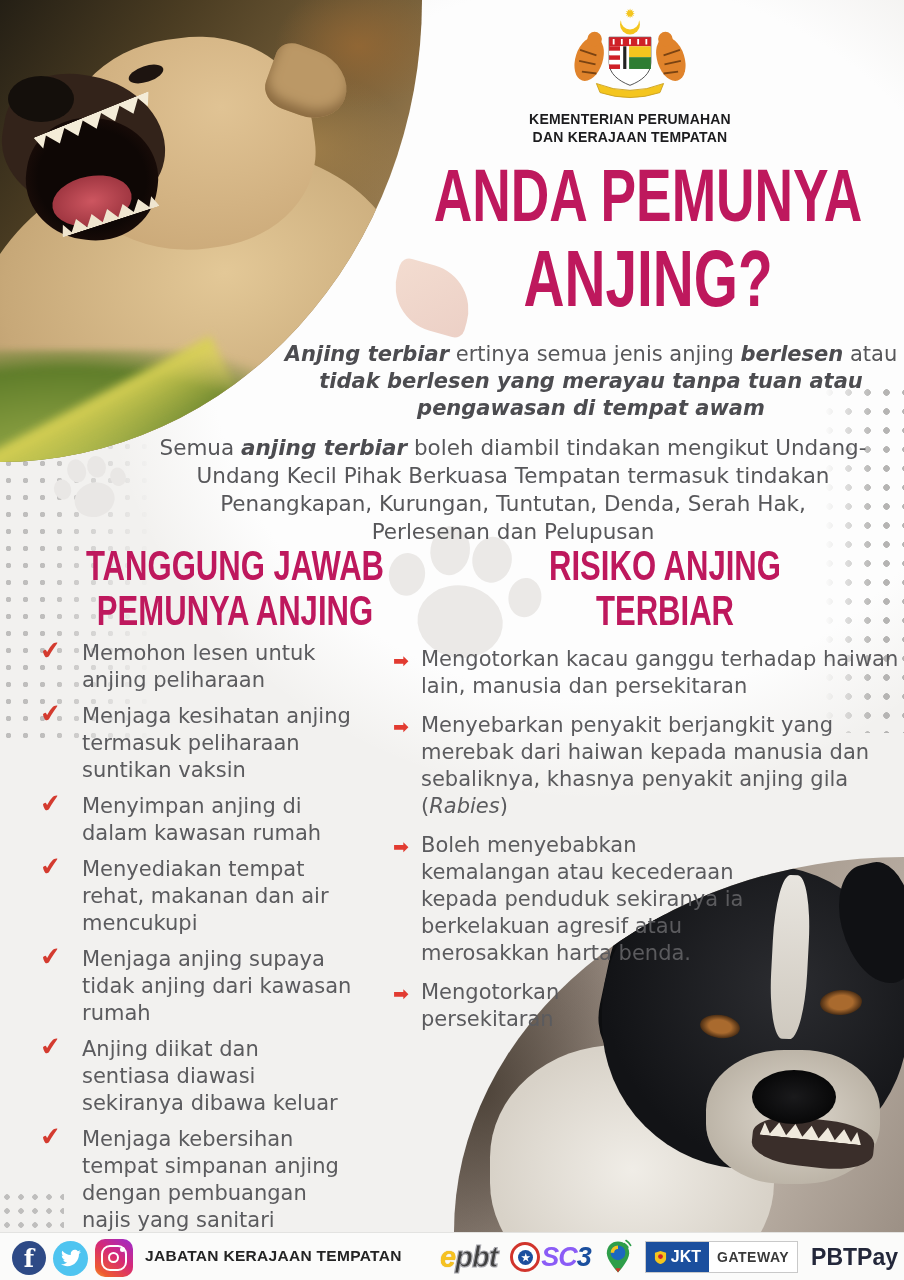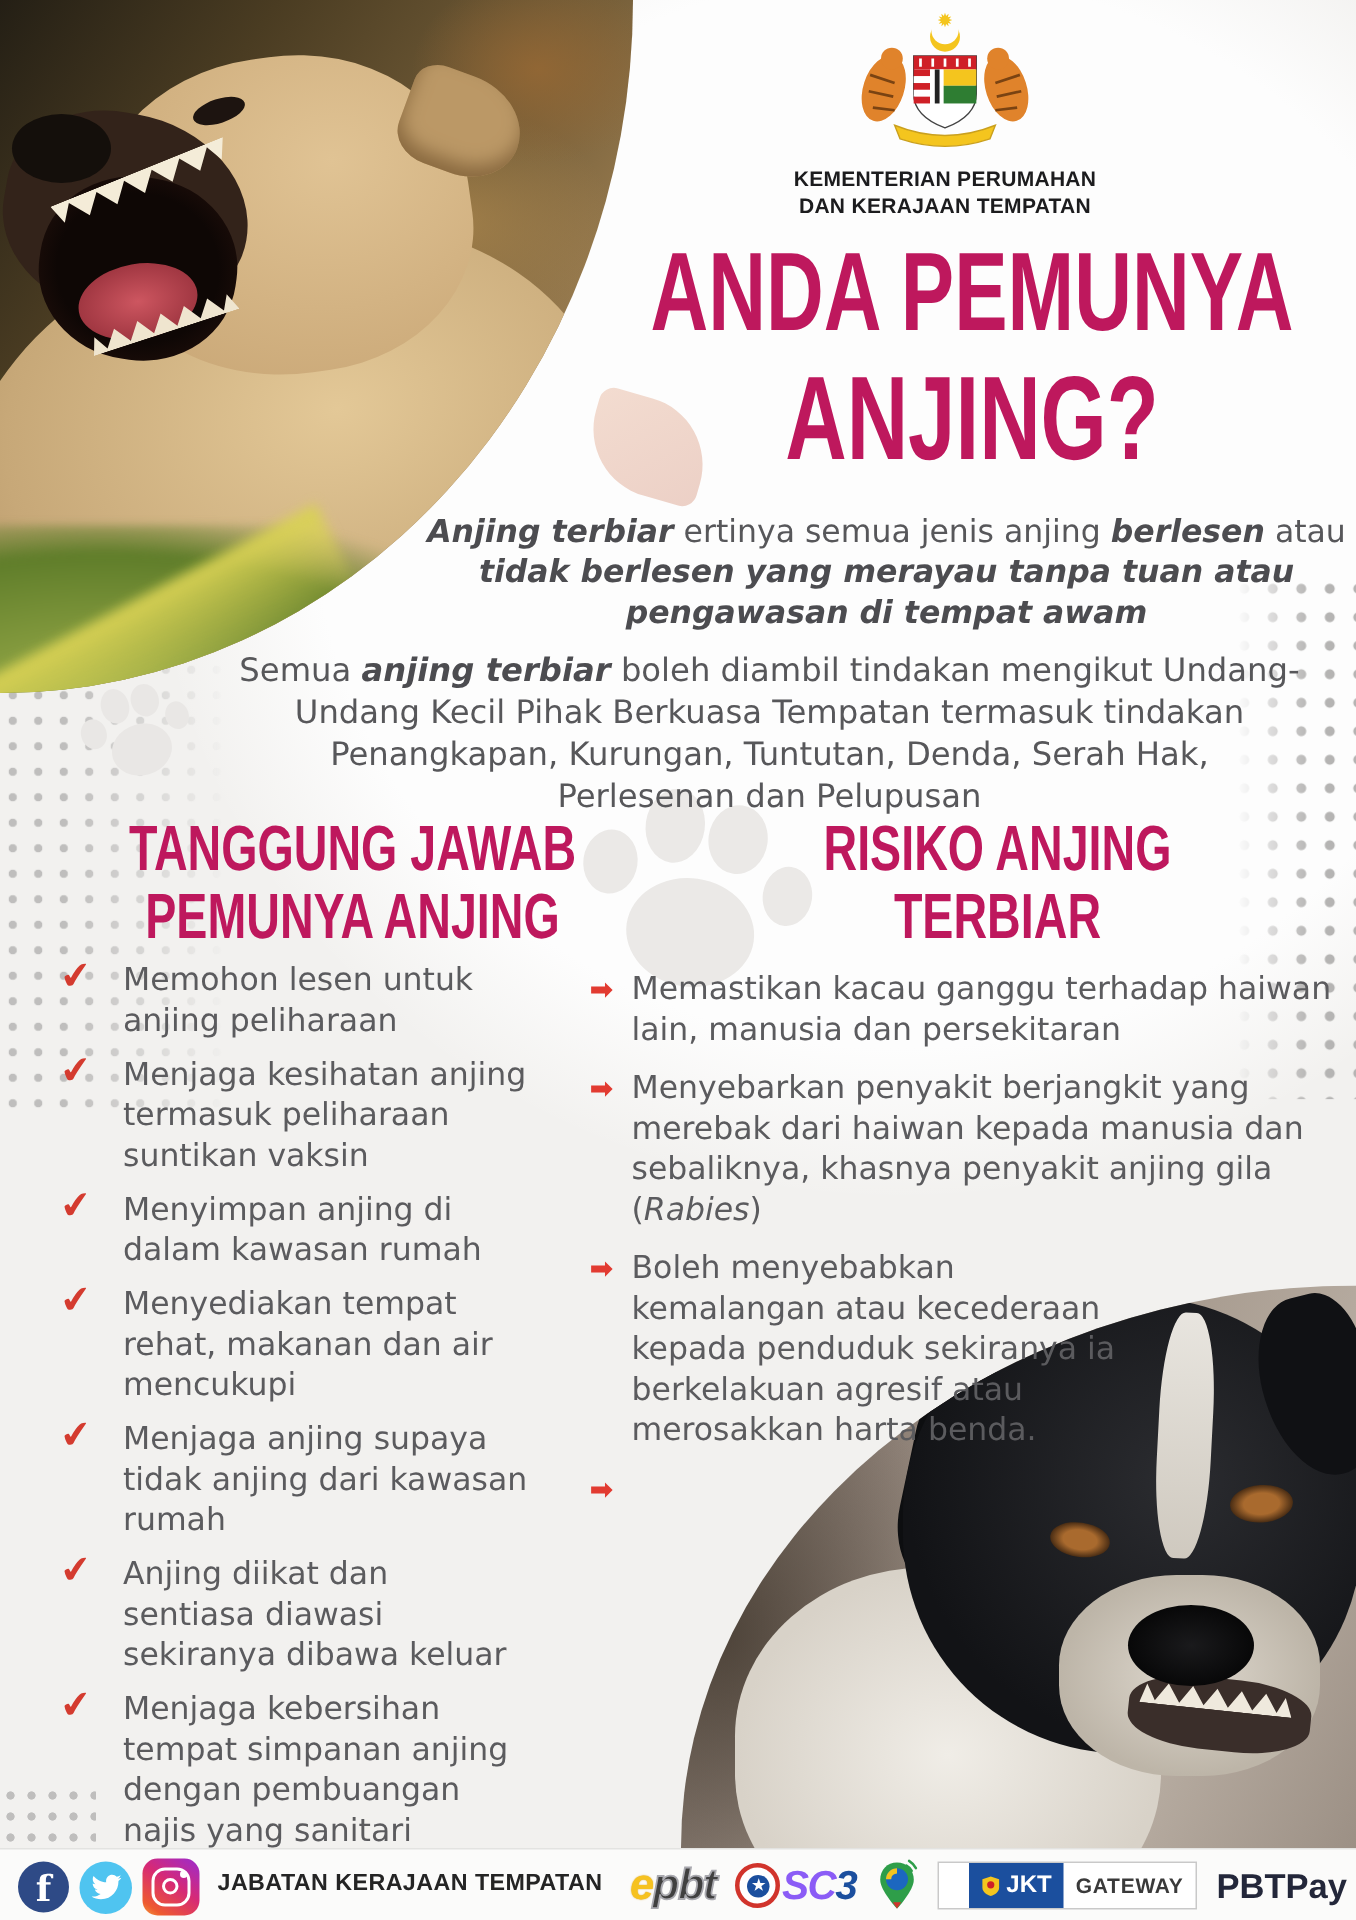--- a/index.html
+++ b/index.html
@@ -293,7 +293,7 @@
     </ul>
 
     <ul class="abs blist risk-list">
-      <li><span class="arrow">➡</span><span>Memastikan kacau ganggu terhadap haiwan lain, manusia dan persekitaran</span></li>
+      <li><span class="arrow">➡</span><span>Mengotorkan kacau ganggu terhadap haiwan lain, manusia dan persekitaran</span></li>
       <li><span class="arrow">➡</span><span>Menyebarkan penyakit berjangkit yang merebak dari haiwan kepada manusia dan sebaliknya, khasnya penyakit anjing gila (</span><i>Rabies</i><span>)</span></li>
       <li class="narrow1"><span class="arrow">➡</span><span>Boleh menyebabkan kemalangan atau kecederaan kepada penduduk sekiranya ia berkelakuan agresif atau merosakkan harta benda.</span></li>
       <li class="narrow2"><span class="arrow">➡</span></li>

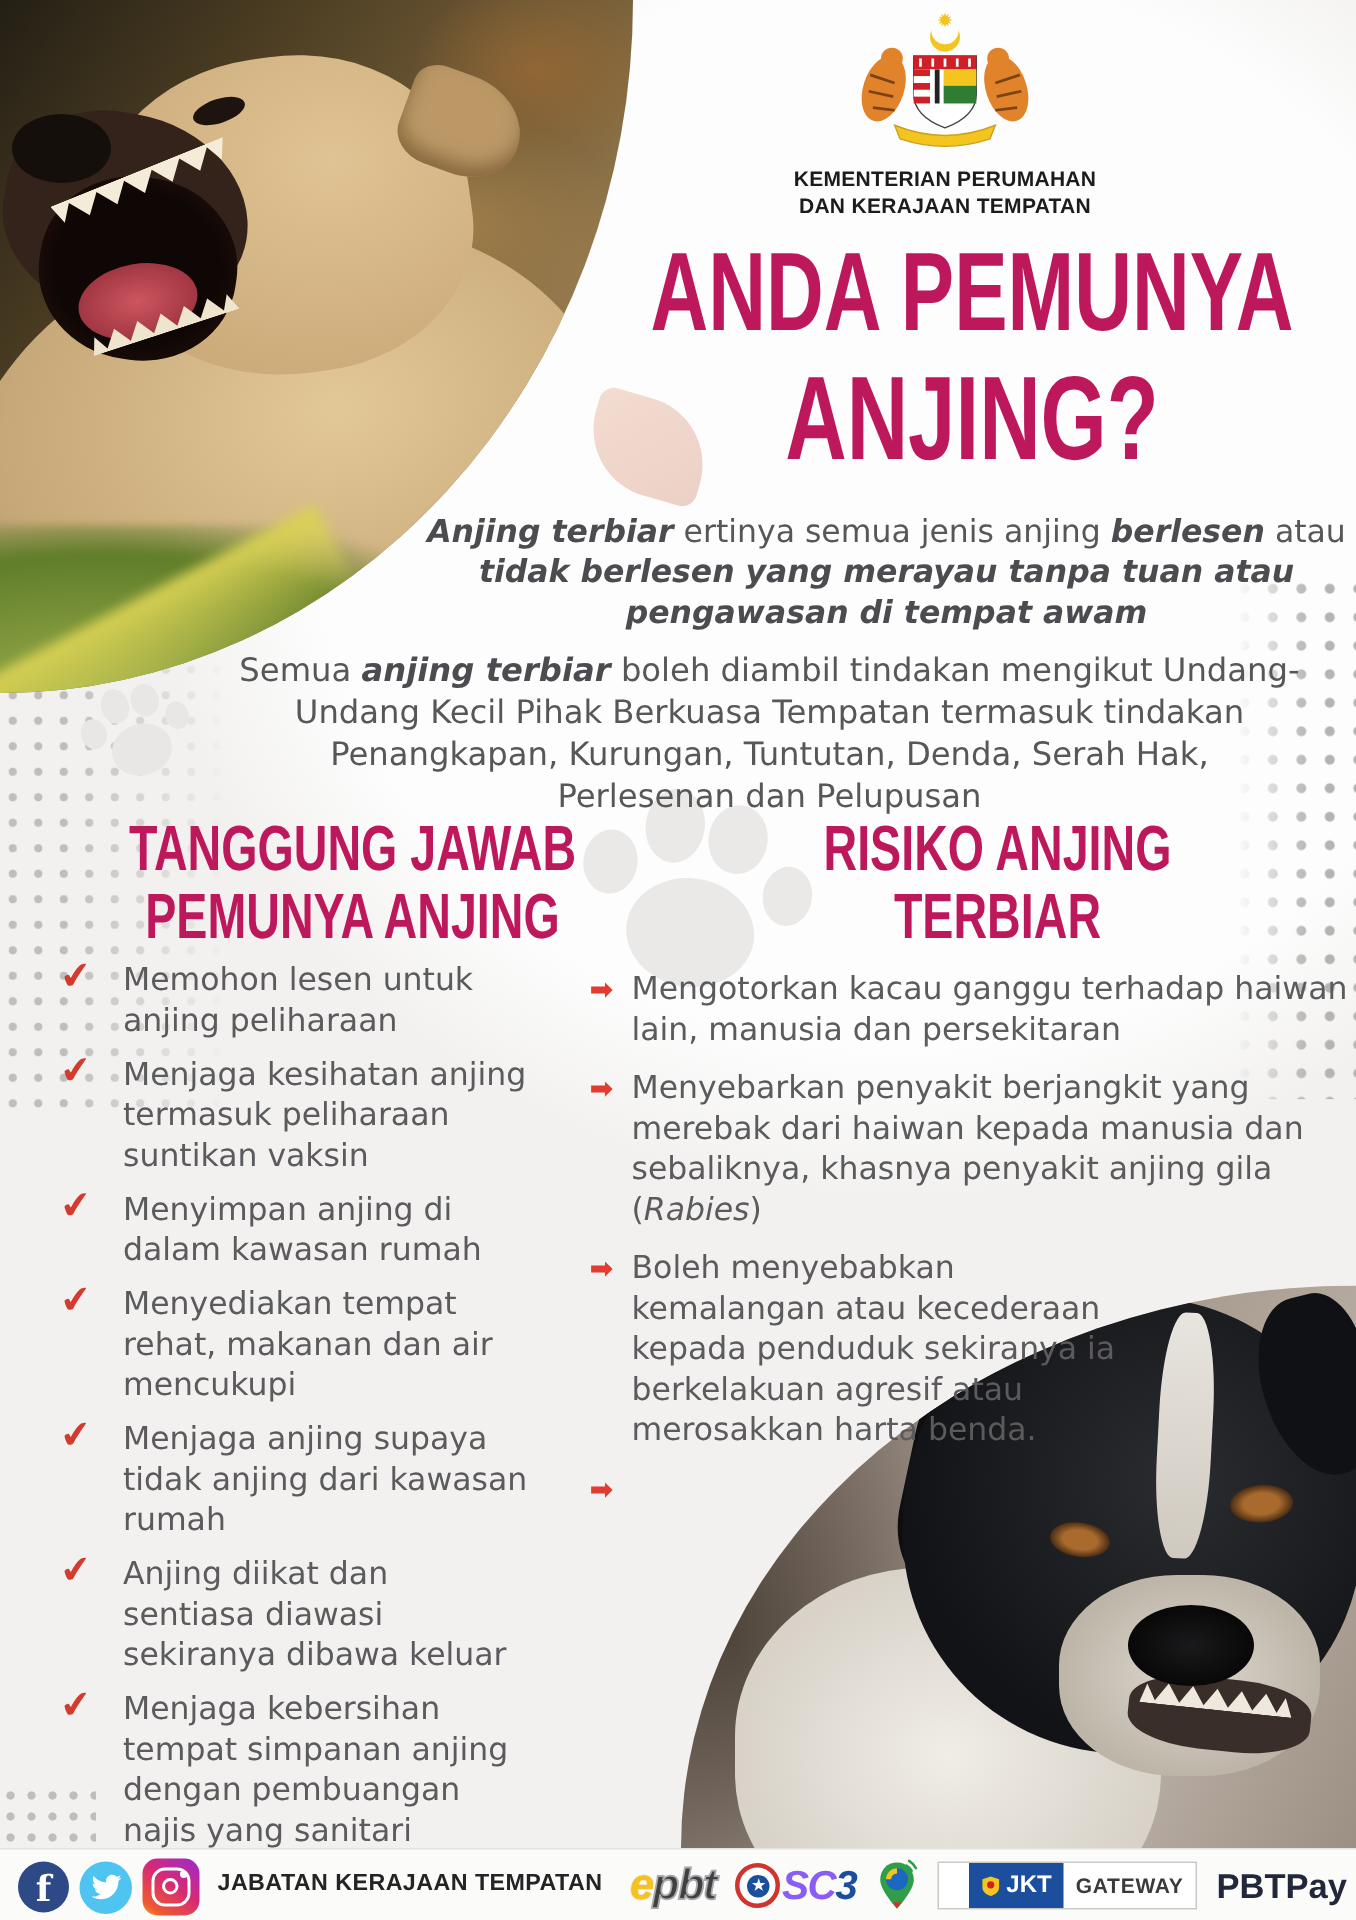--- a/index.html
+++ b/index.html
@@ -296,7 +296,7 @@
       <li><span class="arrow">➡</span><span>Mengotorkan kacau ganggu terhadap haiwan lain, manusia dan persekitaran</span></li>
       <li><span class="arrow">➡</span><span>Menyebarkan penyakit berjangkit yang merebak dari haiwan kepada manusia dan sebaliknya, khasnya penyakit anjing gila (</span><i>Rabies</i><span>)</span></li>
       <li class="narrow1"><span class="arrow">➡</span><span>Boleh menyebabkan kemalangan atau kecederaan kepada penduduk sekiranya ia berkelakuan agresif atau merosakkan harta benda.</span></li>
-      <li class="narrow2"><span class="arrow">➡</span></li>
+      <li class="narrow2"><span class="arrow">➡</span><span>Mengotorkan persekitaran</span></li>
     </ul>
   </div>
 

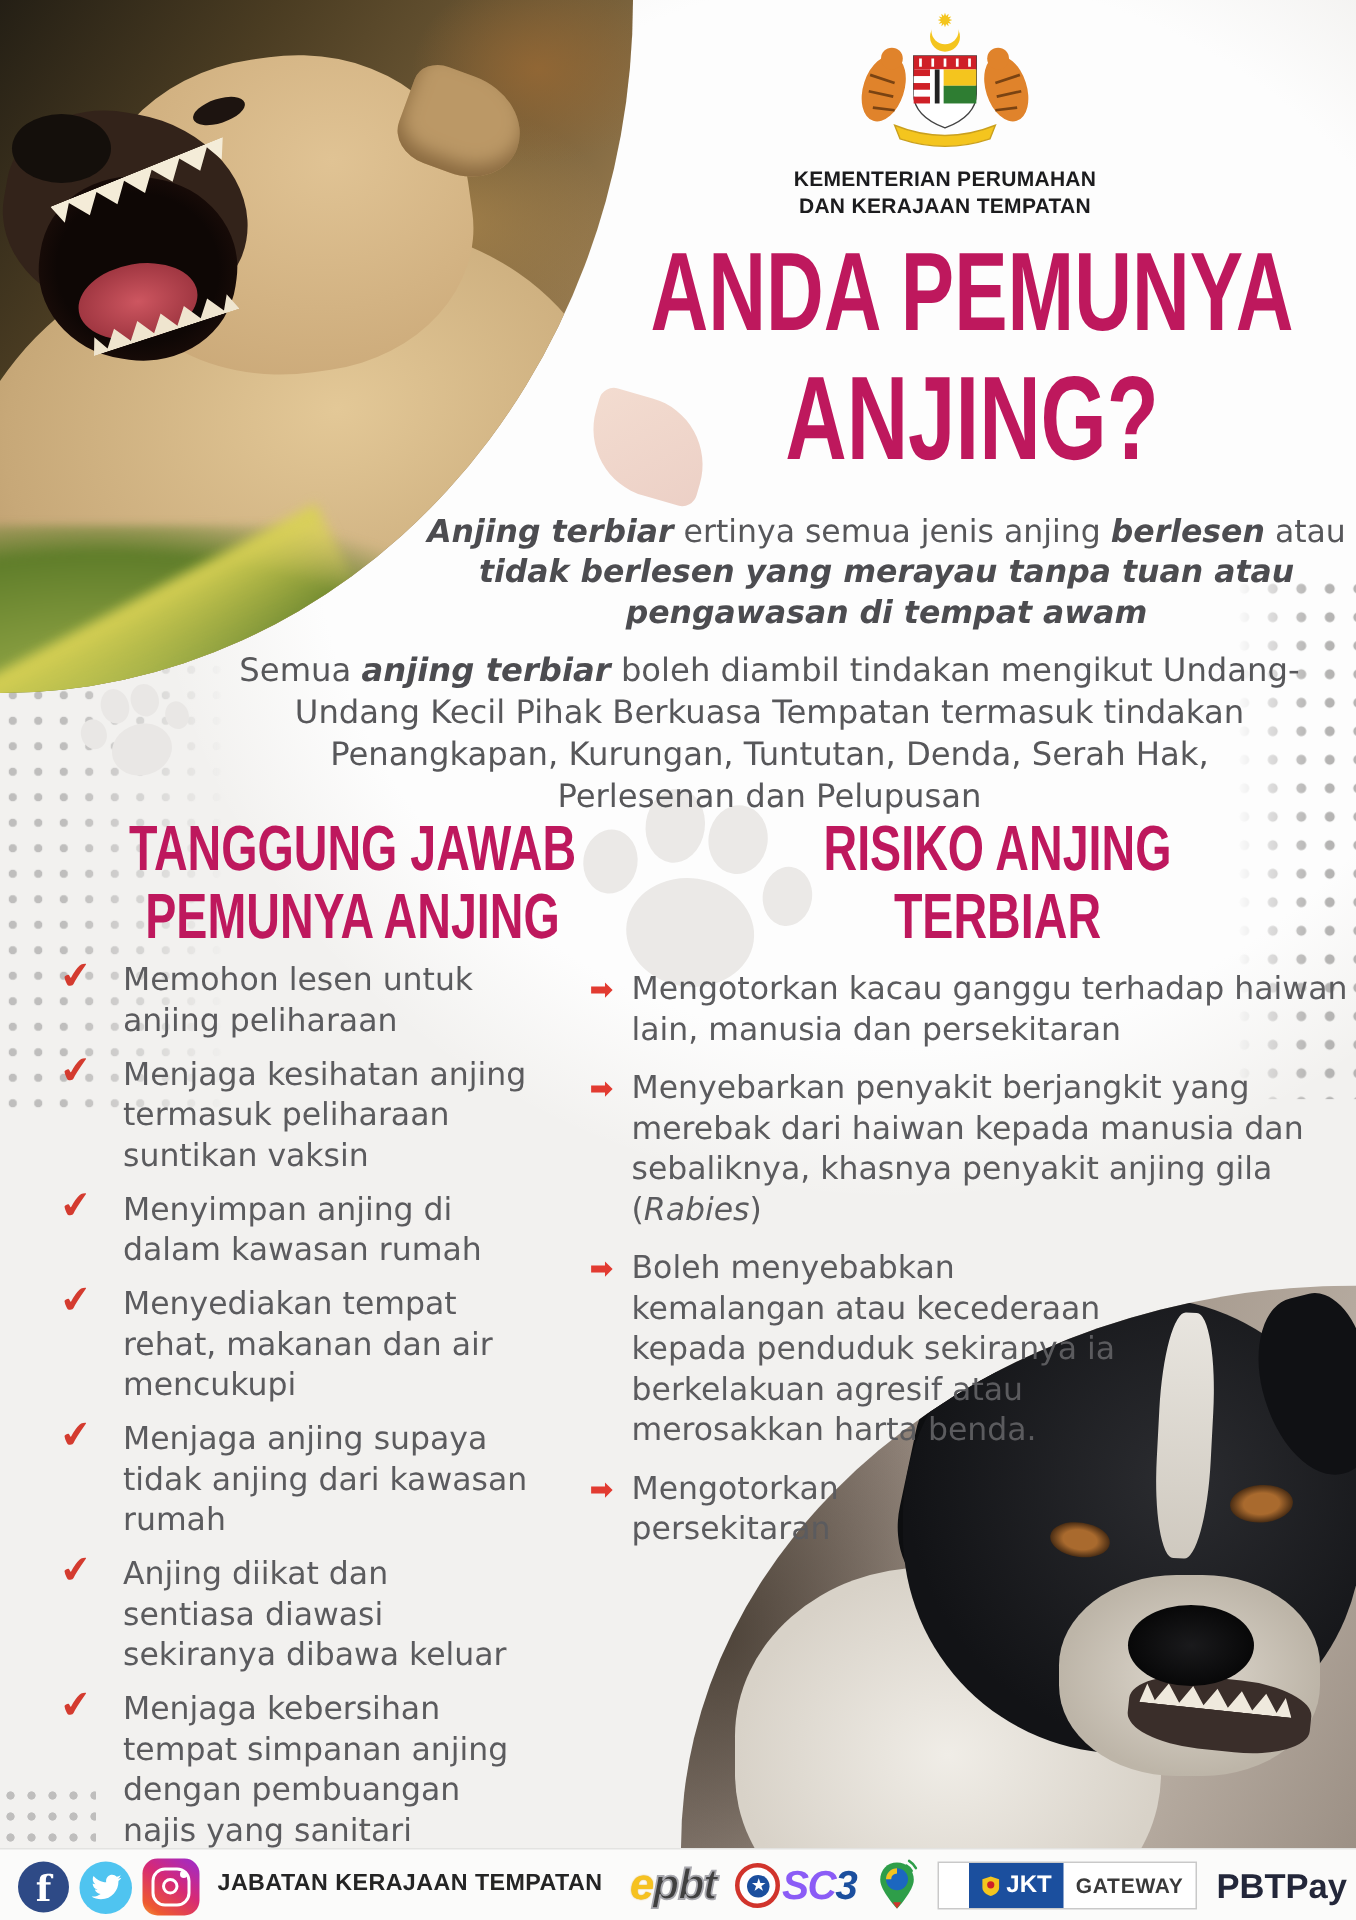--- a/index.html
+++ b/index.html
@@ -161,7 +161,7 @@
   .osc .sc{color:#8b5cf6;} .osc .n3{color:#1b4f9e;}
   .jkt-box{display:flex;align-items:stretch;height:30px;border:1px solid #c9c9c9;background:#fff;}
   .jkt-left{display:flex;align-items:center;gap:4px;background:#1b4f9e;color:#fff;padding:0 8px;
-        font-family:"Liberation Sans",sans-serif;font-weight:bold;font-size:16px;margin-left:20px;}
+        font-family:"Liberation Sans",sans-serif;font-weight:bold;font-size:16px;}
   .jkt-right{display:flex;align-items:center;padding:0 8px;color:#3a3a3a;
         font-family:"Liberation Sans",sans-serif;font-weight:bold;font-size:14px;letter-spacing:.5px;}
   .pbtpay{font-family:"Liberation Sans",sans-serif;font-weight:800;font-size:23px;color:#23273a;}

